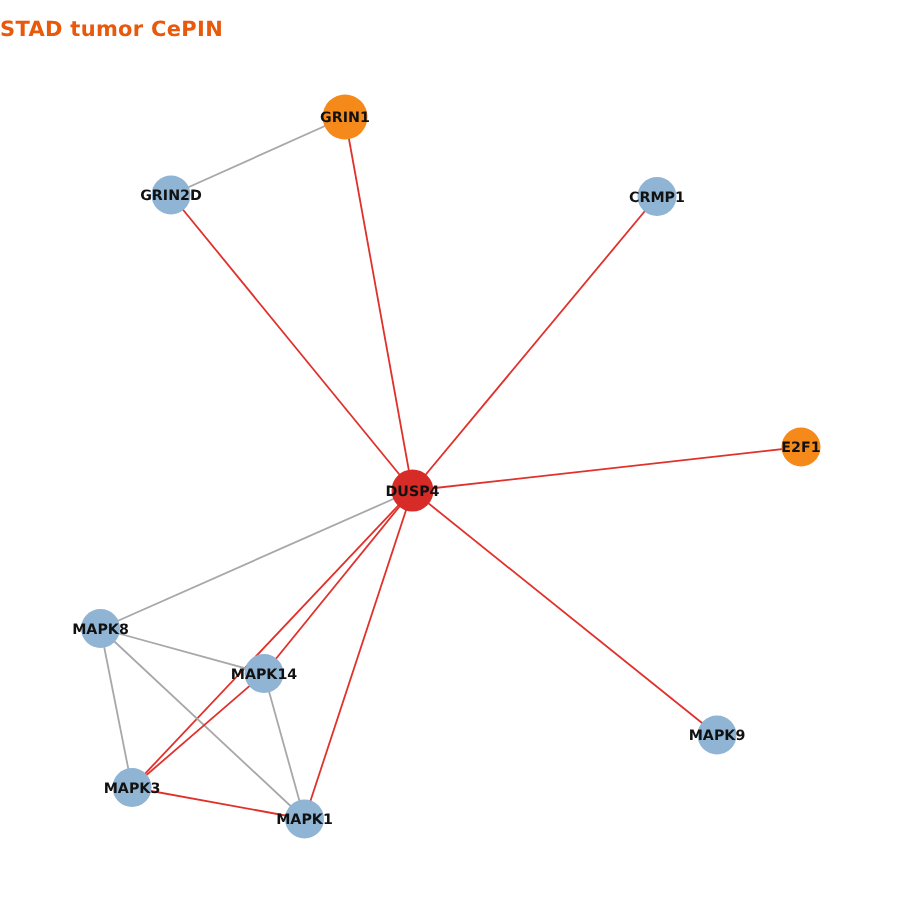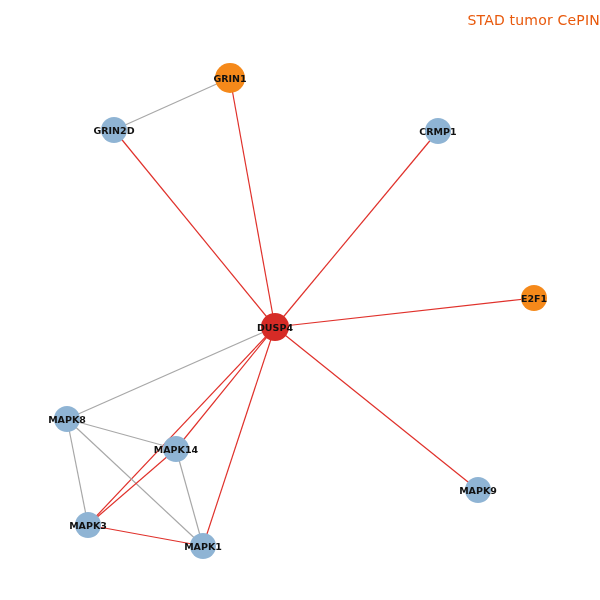--- a/index.html
+++ b/index.html
@@ -20,9 +20,9 @@
     top: 12px;
     left: 0;
     width: 100%;
-    text-align: right;
+    text-align: left;
     font-size: 14px;
-    font-weight: 400;
+    font-weight: 700;
     letter-spacing: 0.2px;
   }
   svg.network {

